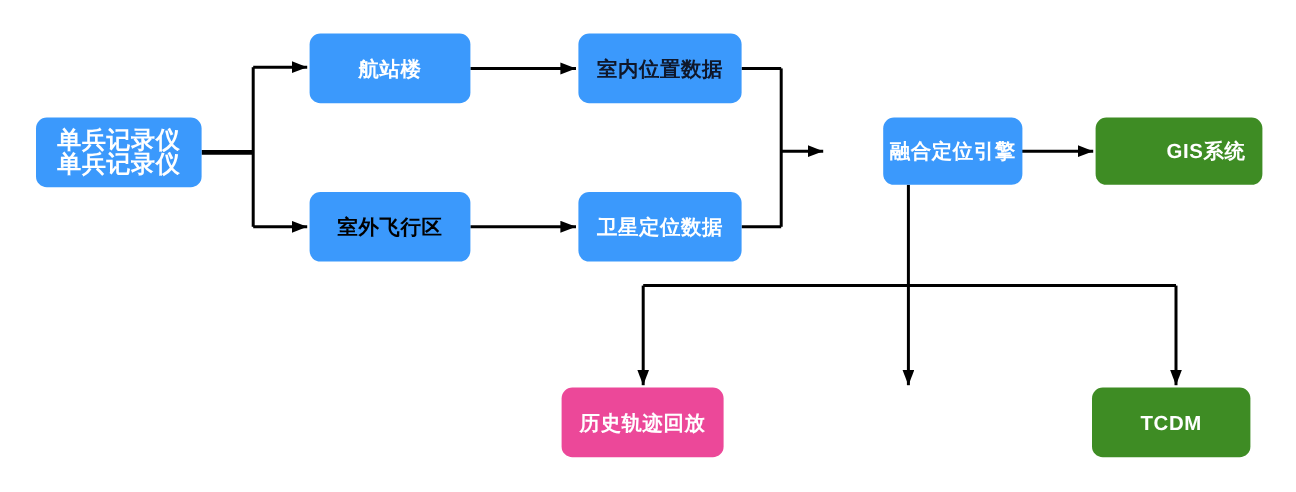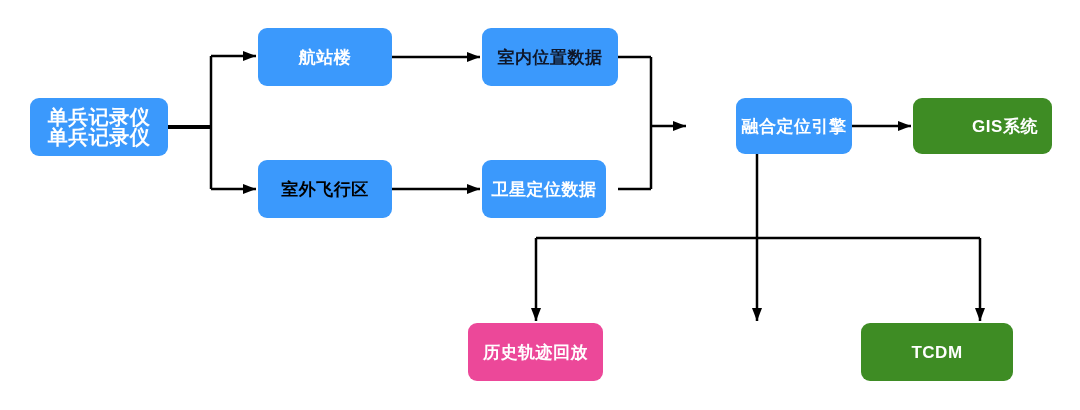--- a/index.html
+++ b/index.html
@@ -57,7 +57,7 @@
   .n-terminal  { left: 258px; top: 28px;  width: 134px; height: 58px; }
   .n-indoor    { left: 482px; top: 28px;  width: 136px; height: 58px; }
   .n-outdoor   { left: 258px; top: 160px; width: 134px; height: 58px; }
-  .n-satellite { left: 482px; top: 160px; width: 124px; height: 58px; }
+  .n-satellite { left: 482px; top: 160px; width: 136px; height: 58px; }
   .n-fusion    { left: 688px; top: 98px;  width: 116px; height: 56px; margin-left: 48px; }
   .n-gis       { left: 913px; top: 98px;  width: 139px; height: 56px; }
   .n-history   { left: 468px; top: 323px; width: 135px; height: 58px; }

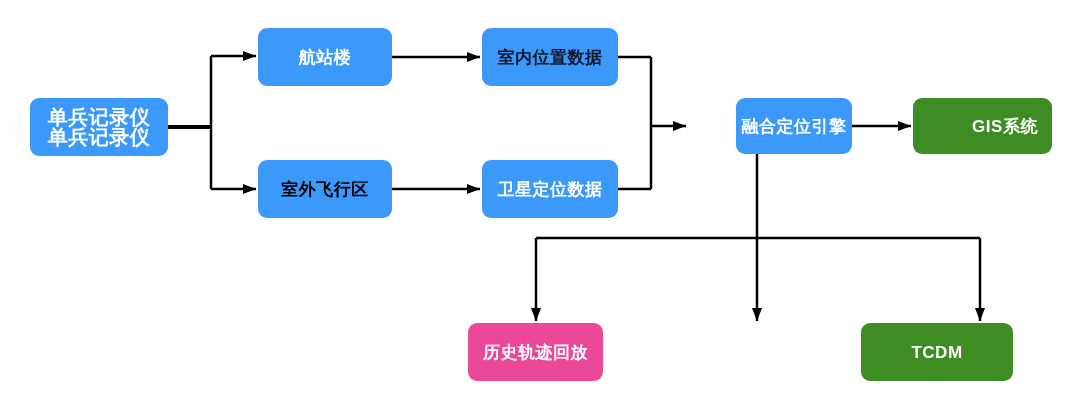--- a/index.html
+++ b/index.html
@@ -62,7 +62,7 @@
   .n-gis       { left: 913px; top: 98px;  width: 139px; height: 56px; }
   .n-history   { left: 468px; top: 323px; width: 135px; height: 58px; }
   .n-fence     { left: 690px; top: 323px; width: 138px; height: 58px; }
-  .n-tcdm      { left: 861px; top: 323px; width: 152px; height: 58px; }
+  .n-tcdm      { left: 910px; top: 323px; width: 132px; height: 58px; }
 </style>
 </head>
 <body>

